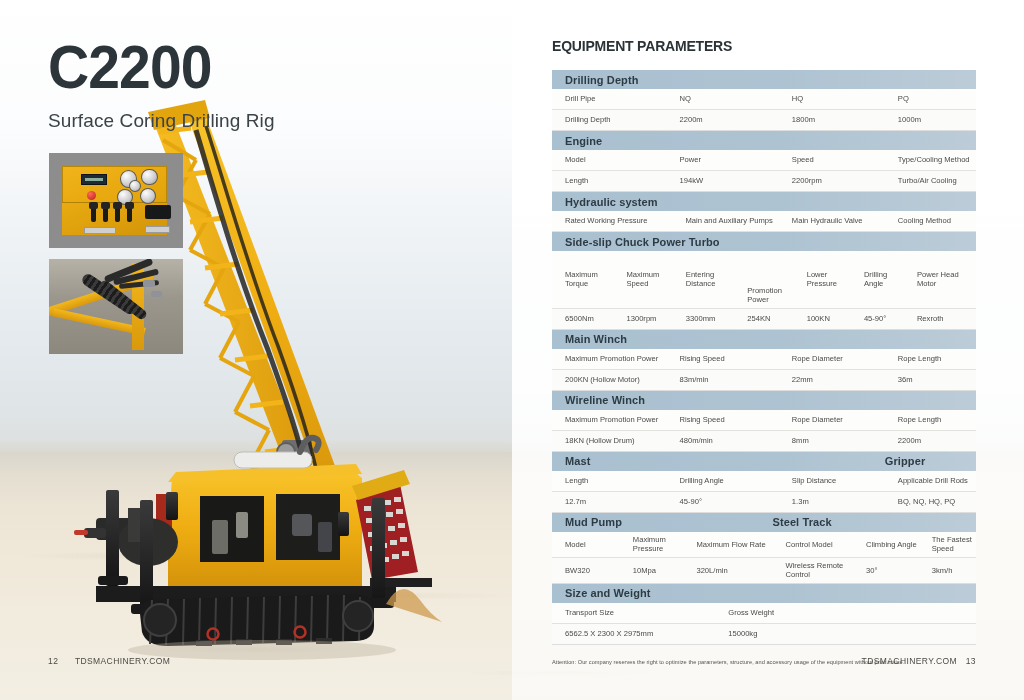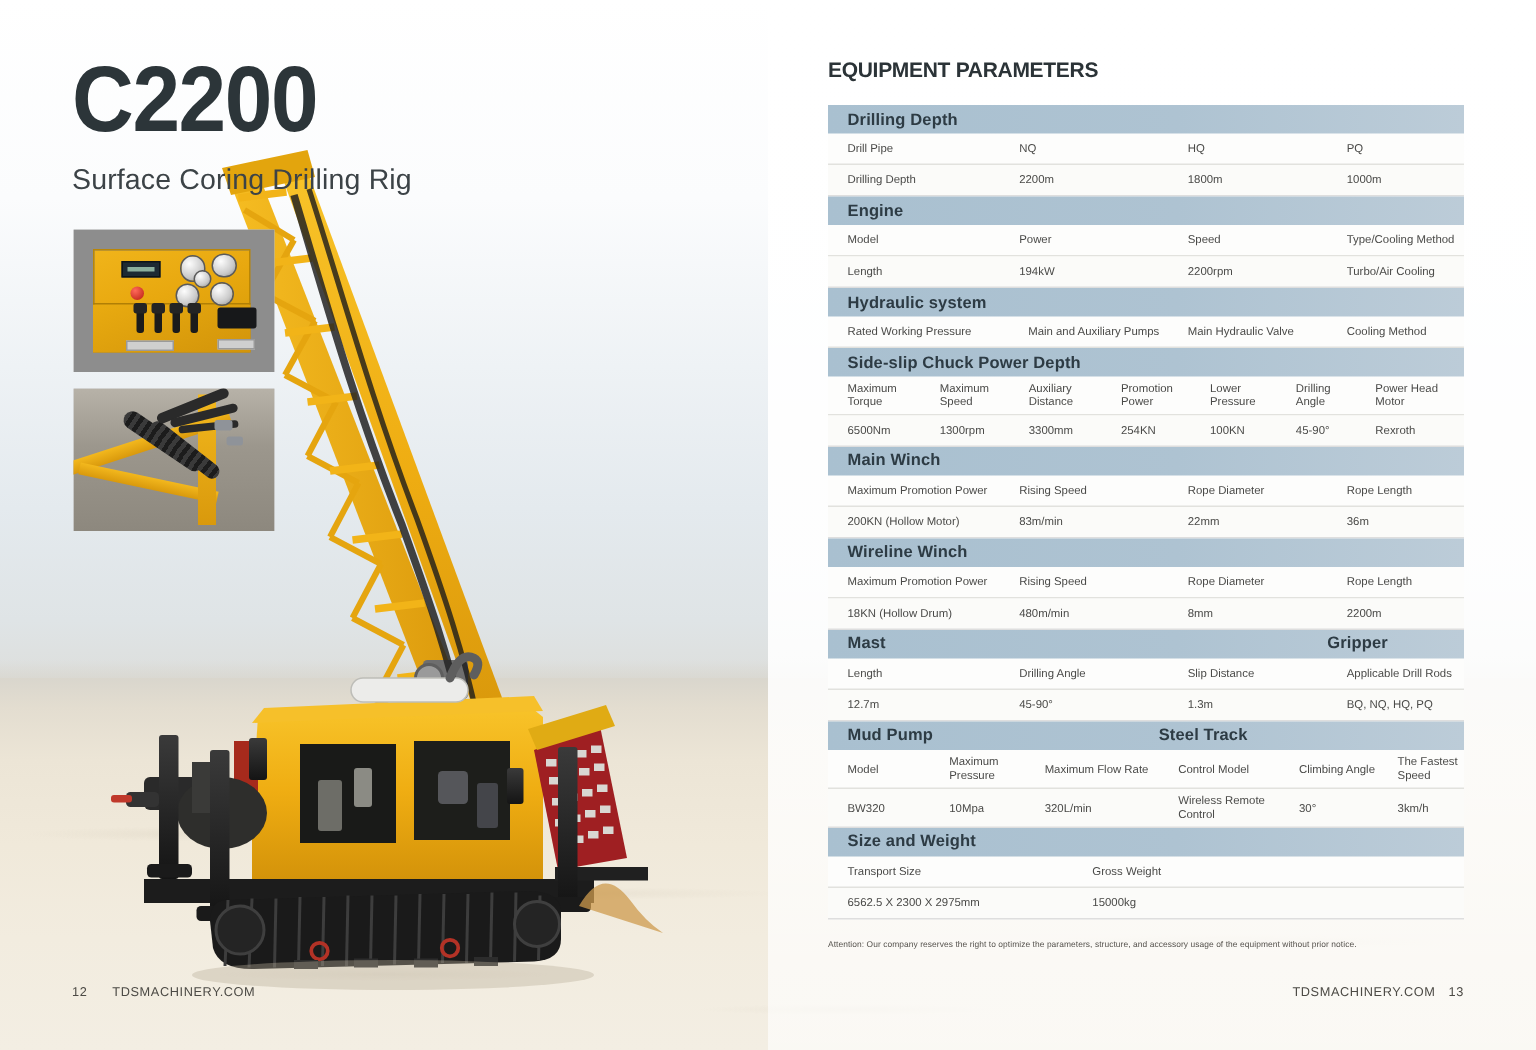--- a/index.html
+++ b/index.html
@@ -525,7 +525,7 @@
           <div class="cell" style="width: 21.5%;">Cooling Method</div>
         </div>
         <div class="band">
-          <span class="band-label">Side-slip Chuck Power Depth</span>
+          <span class="band-label">Side-slip Chuck Power Turbo</span>
         </div>
         <div class="row head-row">
           <div class="cell" style="width: 14.5%;">Maximum Torque</div>

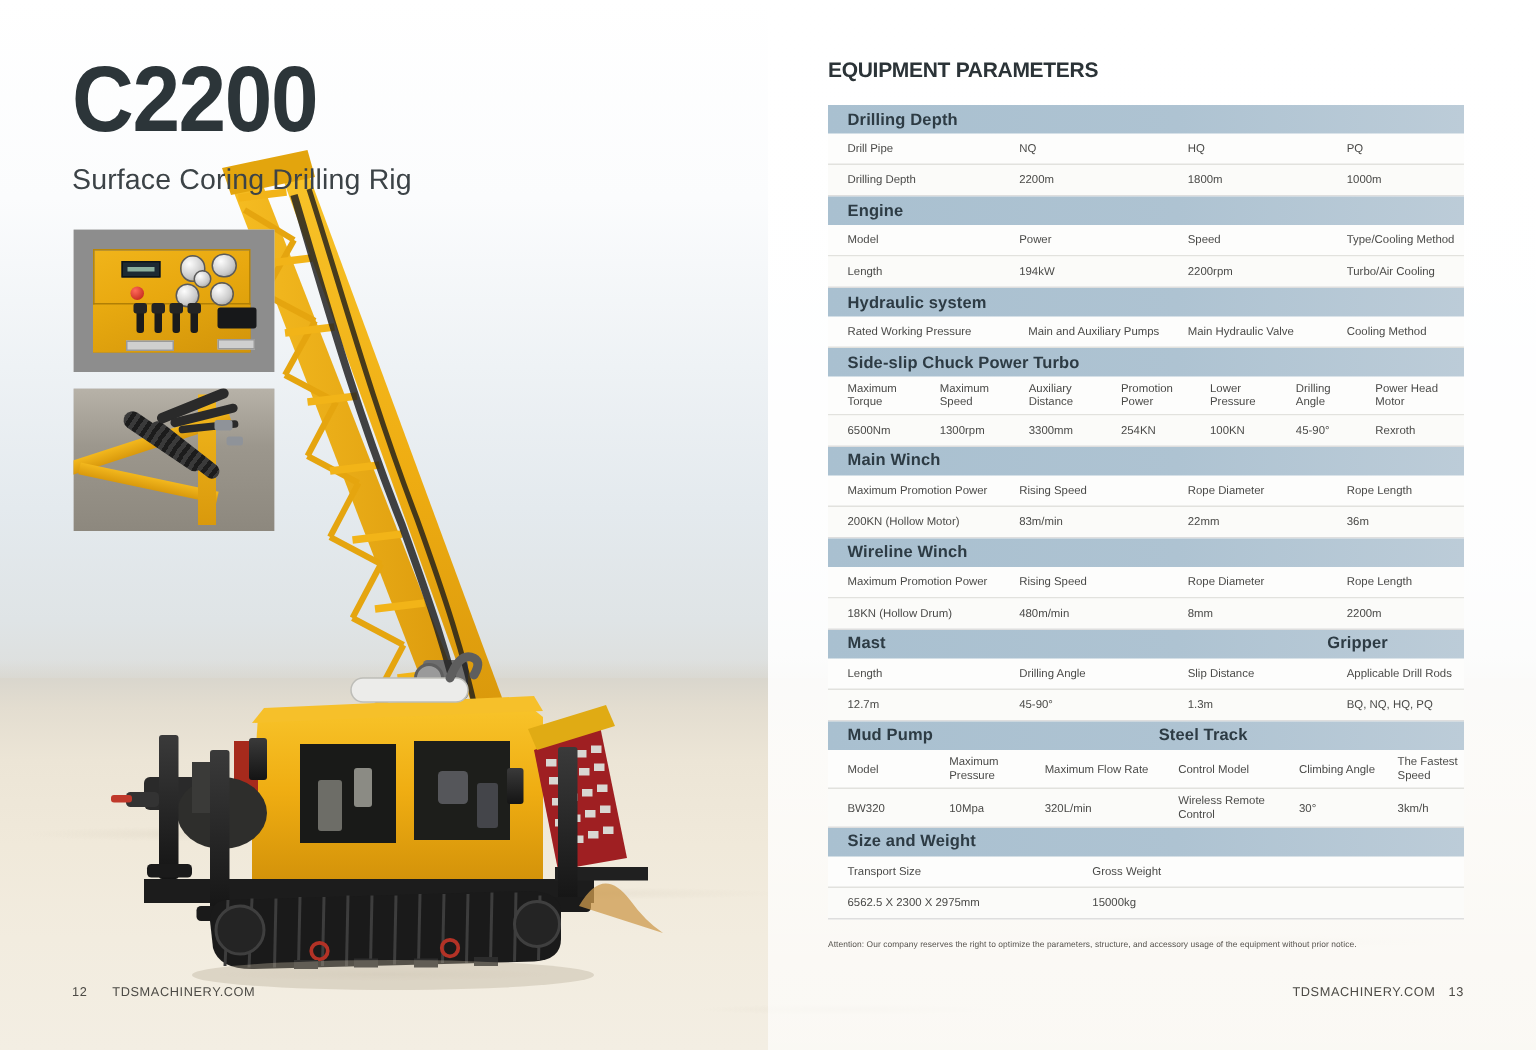--- a/index.html
+++ b/index.html
@@ -530,7 +530,7 @@
         <div class="row head-row">
           <div class="cell" style="width: 14.5%;">Maximum Torque</div>
           <div class="cell" style="width: 14%;">Maximum Speed</div>
-          <div class="cell" style="width: 14.5%;">Auxiliary Distance</div>
+          <div class="cell" style="width: 14.5%;">Entering Distance</div>
           <div class="cell" style="width: 14%;">Promotion Power</div>
           <div class="cell" style="width: 13.5%;">Lower Pressure</div>
           <div class="cell" style="width: 12.5%;">Drilling Angle</div>

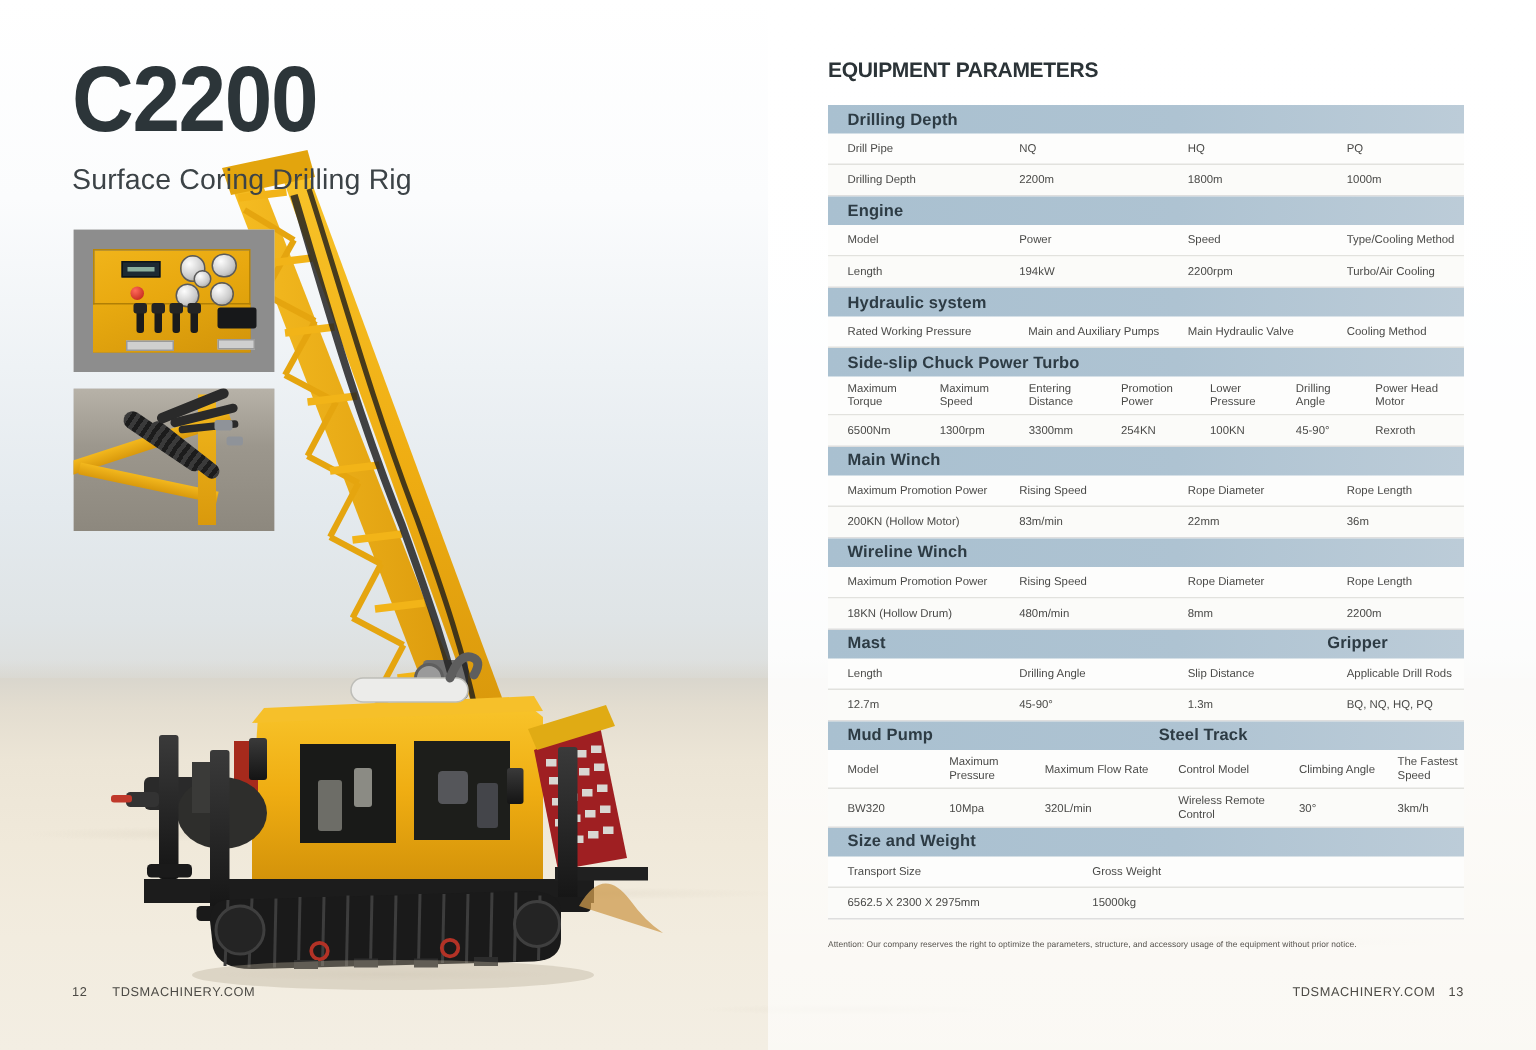--- a/index.html
+++ b/index.html
@@ -531,7 +531,7 @@
           <div class="cell" style="width: 14.5%;">Maximum Torque</div>
           <div class="cell" style="width: 14%;">Maximum Speed</div>
           <div class="cell" style="width: 14.5%;">Entering Distance</div>
-          <div class="cell" style="width: 14%;">Promotion Power</div>
+          <div class="cell" style="width: 14%; margin-top: 32px;">Promotion Power</div>
           <div class="cell" style="width: 13.5%;">Lower Pressure</div>
           <div class="cell" style="width: 12.5%;">Drilling Angle</div>
           <div class="cell" style="width: 17%;">Power Head Motor</div>

